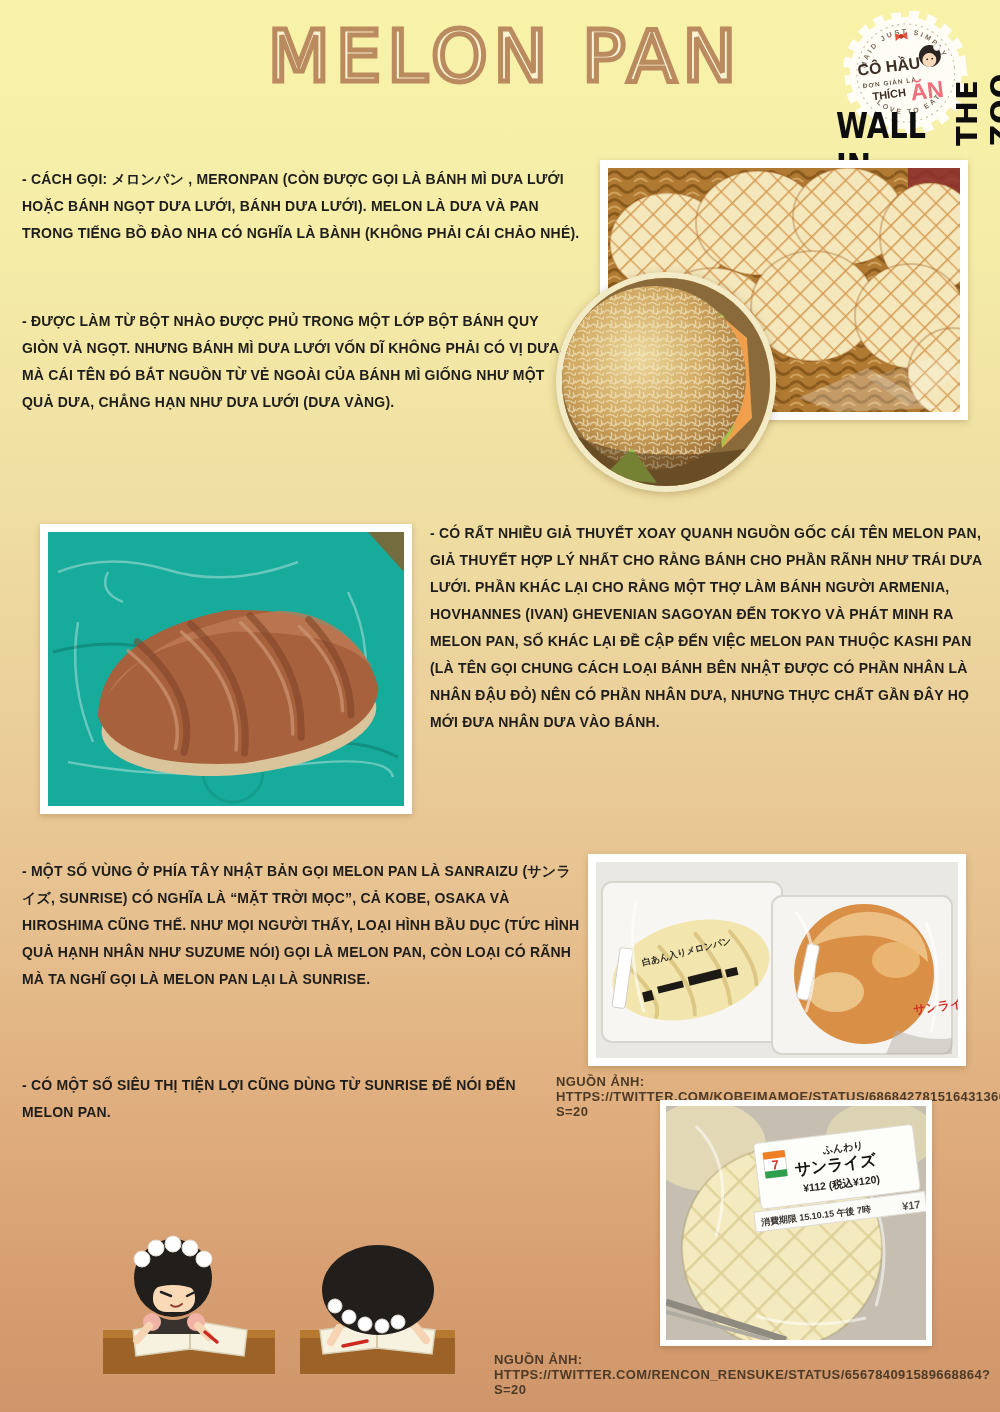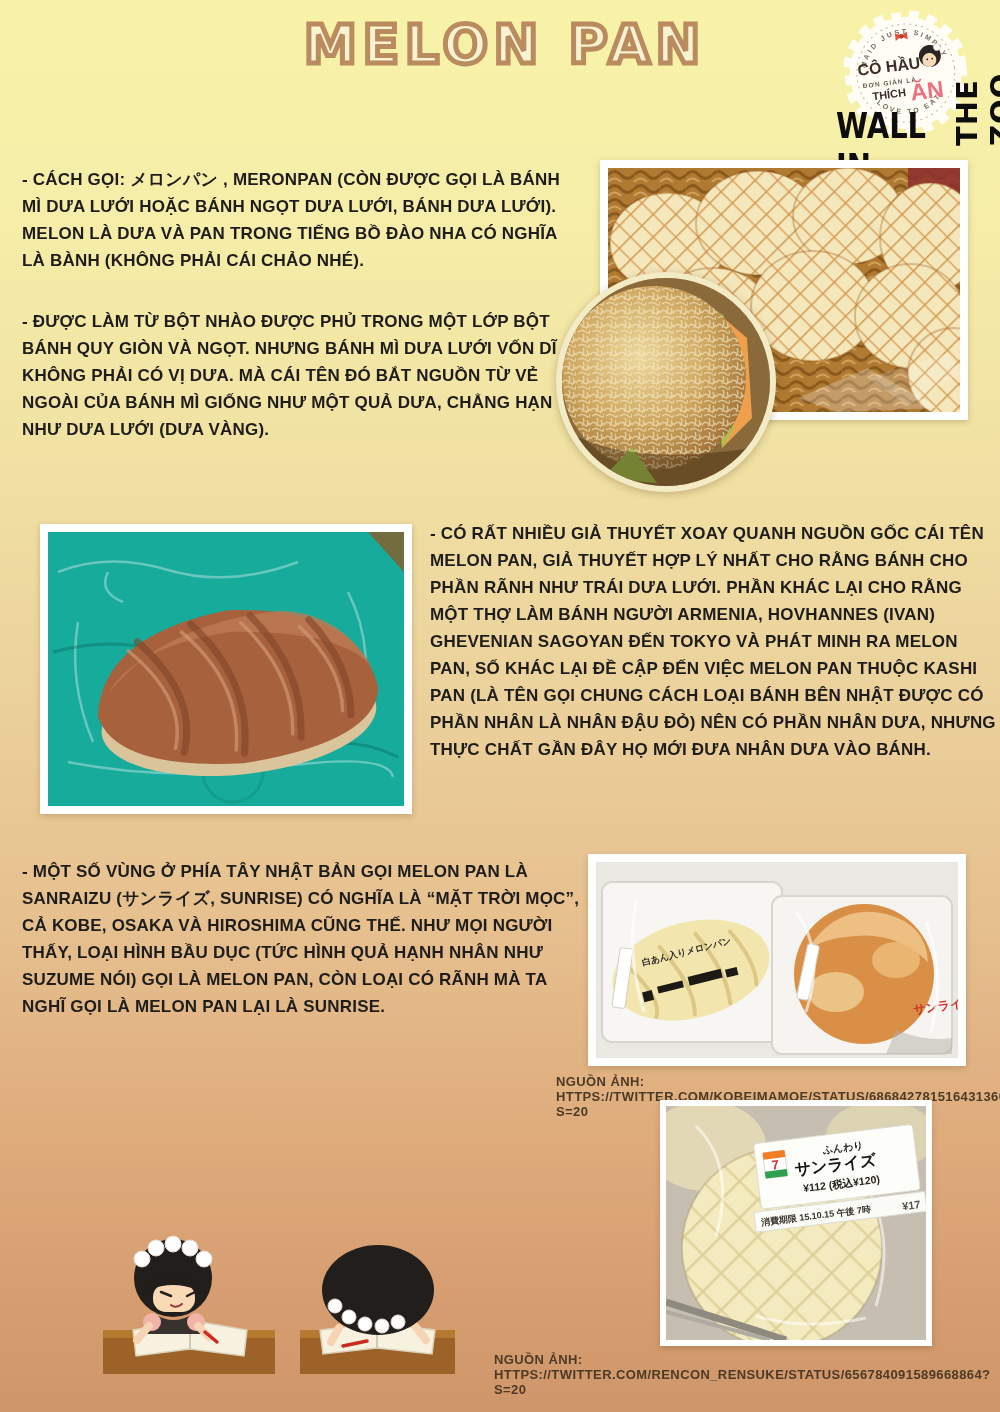--- a/index.html
+++ b/index.html
@@ -12,7 +12,7 @@
   }
   .title{
     position:absolute; left:235px; top:14px; width:540px; text-align:center;
-    font-size:53px; font-weight:700; letter-spacing:6px;
+    font-size:72px; font-weight:400; letter-spacing:6px;
     color:#faf3d2; -webkit-text-stroke:5px #bb8b60;
     text-shadow:0 0 1px #bb8b60;
     font-family:"DejaVu Sans", sans-serif;

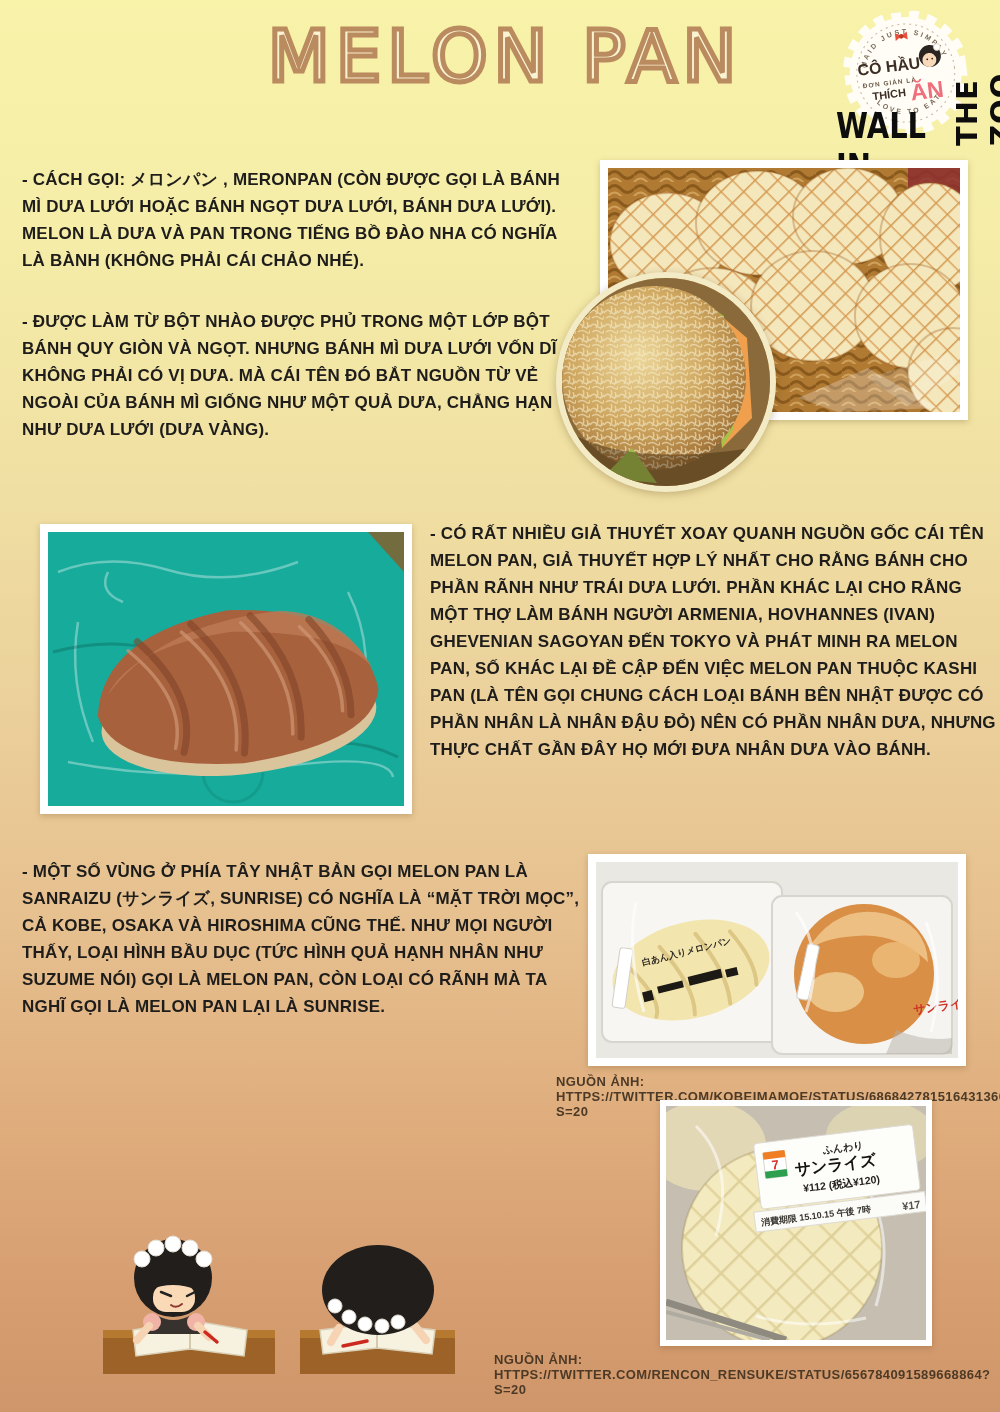--- a/index.html
+++ b/index.html
@@ -31,7 +31,7 @@
   }
   .badge{ position:absolute; left:845px; top:12px; transform:rotate(-7deg); }
   .para{
-    position:absolute; font-size:17px; font-weight:700; color:#1e1d1b;
+    position:absolute; font-size:14px; font-weight:700; color:#1e1d1b;
     line-height:27px; letter-spacing:0.2px; white-space:pre-wrap;
   }
   .accent-red{ color:#e8362a; font-weight:800; }

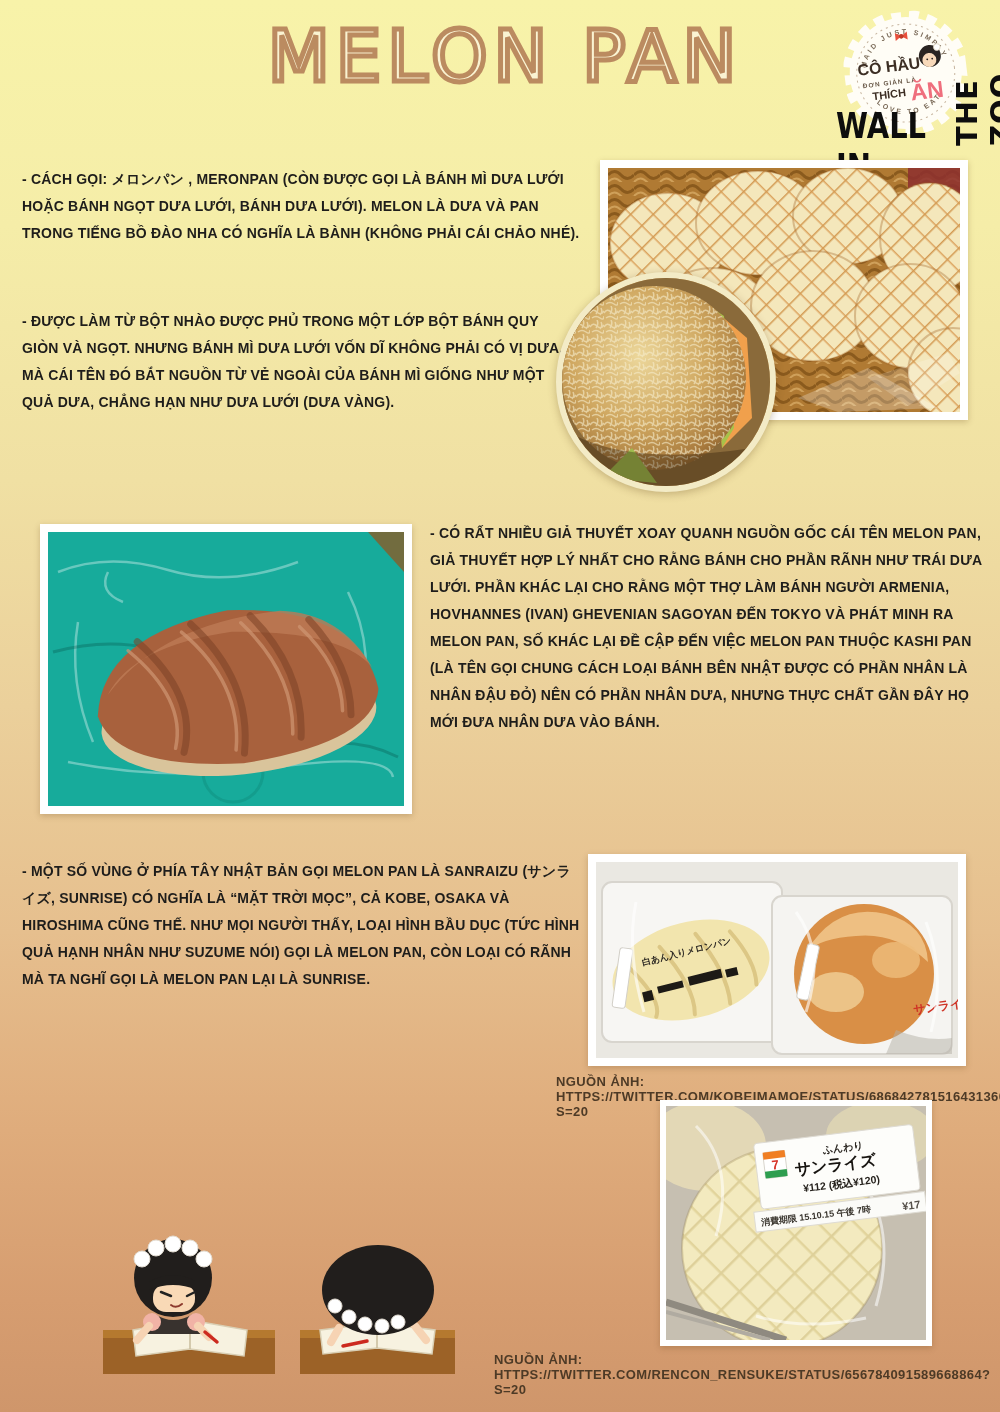--- a/index.html
+++ b/index.html
@@ -98,6 +98,7 @@
   <div class="para" style="left:22px; top:308px; width:556px;">- ĐƯỢC LÀM TỪ BỘT NHÀO ĐƯỢC PHỦ TRONG MỘT LỚP BỘT BÁNH QUY GIÒN VÀ NGỌT. NHƯNG BÁNH MÌ DƯA LƯỚI VỐN DĨ KHÔNG PHẢI CÓ VỊ DƯA. MÀ CÁI TÊN ĐÓ BẮT NGUỒN TỪ VẺ NGOÀI CỦA BÁNH MÌ GIỐNG NHƯ MỘT QUẢ DƯA, CHẲNG HẠN NHƯ DƯA LƯỚI (DƯA VÀNG).</div>
   <div class="para" style="left:430px; top:520px; width:568px;">- CÓ RẤT NHIỀU GIẢ THUYẾT XOAY QUANH NGUỒN GỐC CÁI TÊN MELON PAN, GIẢ THUYẾT HỢP LÝ NHẤT CHO RẰNG BÁNH CHO PHẦN RÃNH NHƯ TRÁI DƯA LƯỚI. PHẦN KHÁC LẠI CHO RẰNG MỘT THỢ LÀM BÁNH NGƯỜI ARMENIA, HOVHANNES (IVAN) GHEVENIAN SAGOYAN ĐẾN TOKYO VÀ PHÁT MINH RA MELON PAN, SỐ KHÁC LẠI ĐỀ CẬP ĐẾN VIỆC MELON PAN THUỘC KASHI PAN (LÀ TÊN GỌI CHUNG CÁCH LOẠI BÁNH BÊN NHẬT ĐƯỢC CÓ PHẦN NHÂN LÀ NHÂN ĐẬU ĐỎ) NÊN CÓ PHẦN NHÂN DƯA, NHƯNG THỰC CHẤT GẦN ĐÂY HỌ MỚI ĐƯA NHÂN DƯA VÀO BÁNH.</div>
   <div class="para" style="left:22px; top:858px; width:562px;">- MỘT SỐ VÙNG Ở PHÍA TÂY NHẬT BẢN GỌI MELON PAN LÀ SANRAIZU (サンライズ, SUNRISE) CÓ NGHĨA LÀ “MẶT TRỜI MỌC”, CẢ KOBE, OSAKA VÀ HIROSHIMA CŨNG THẾ. NHƯ MỌI NGƯỜI THẤY, LOẠI HÌNH BẦU DỤC (TỨC HÌNH QUẢ HẠNH NHÂN NHƯ SUZUME NÓI) GỌI LÀ MELON PAN, CÒN LOẠI CÓ RÃNH MÀ TA NGHĨ GỌI LÀ MELON PAN LẠI LÀ SUNRISE.</div>
+  <div class="para" style="left:22px; top:1072px; width:522px;">- CÓ MỘT SỐ SIÊU THỊ TIỆN LỢI CŨNG DÙNG TỪ SUNRISE ĐỂ NÓI ĐẾN MELON PAN.</div>
 
   <div class="src" style="left:556px; top:1074px; width:440px;">NGUỒN ẢNH: HTTPS://TWITTER.COM/KOBEIMAMOE/STATUS/686842781516431360?S=20</div>
   <div class="src" style="left:494px; top:1352px; width:506px;">NGUỒN ẢNH: HTTPS://TWITTER.COM/RENCON_RENSUKE/STATUS/656784091589668864?S=20</div>

